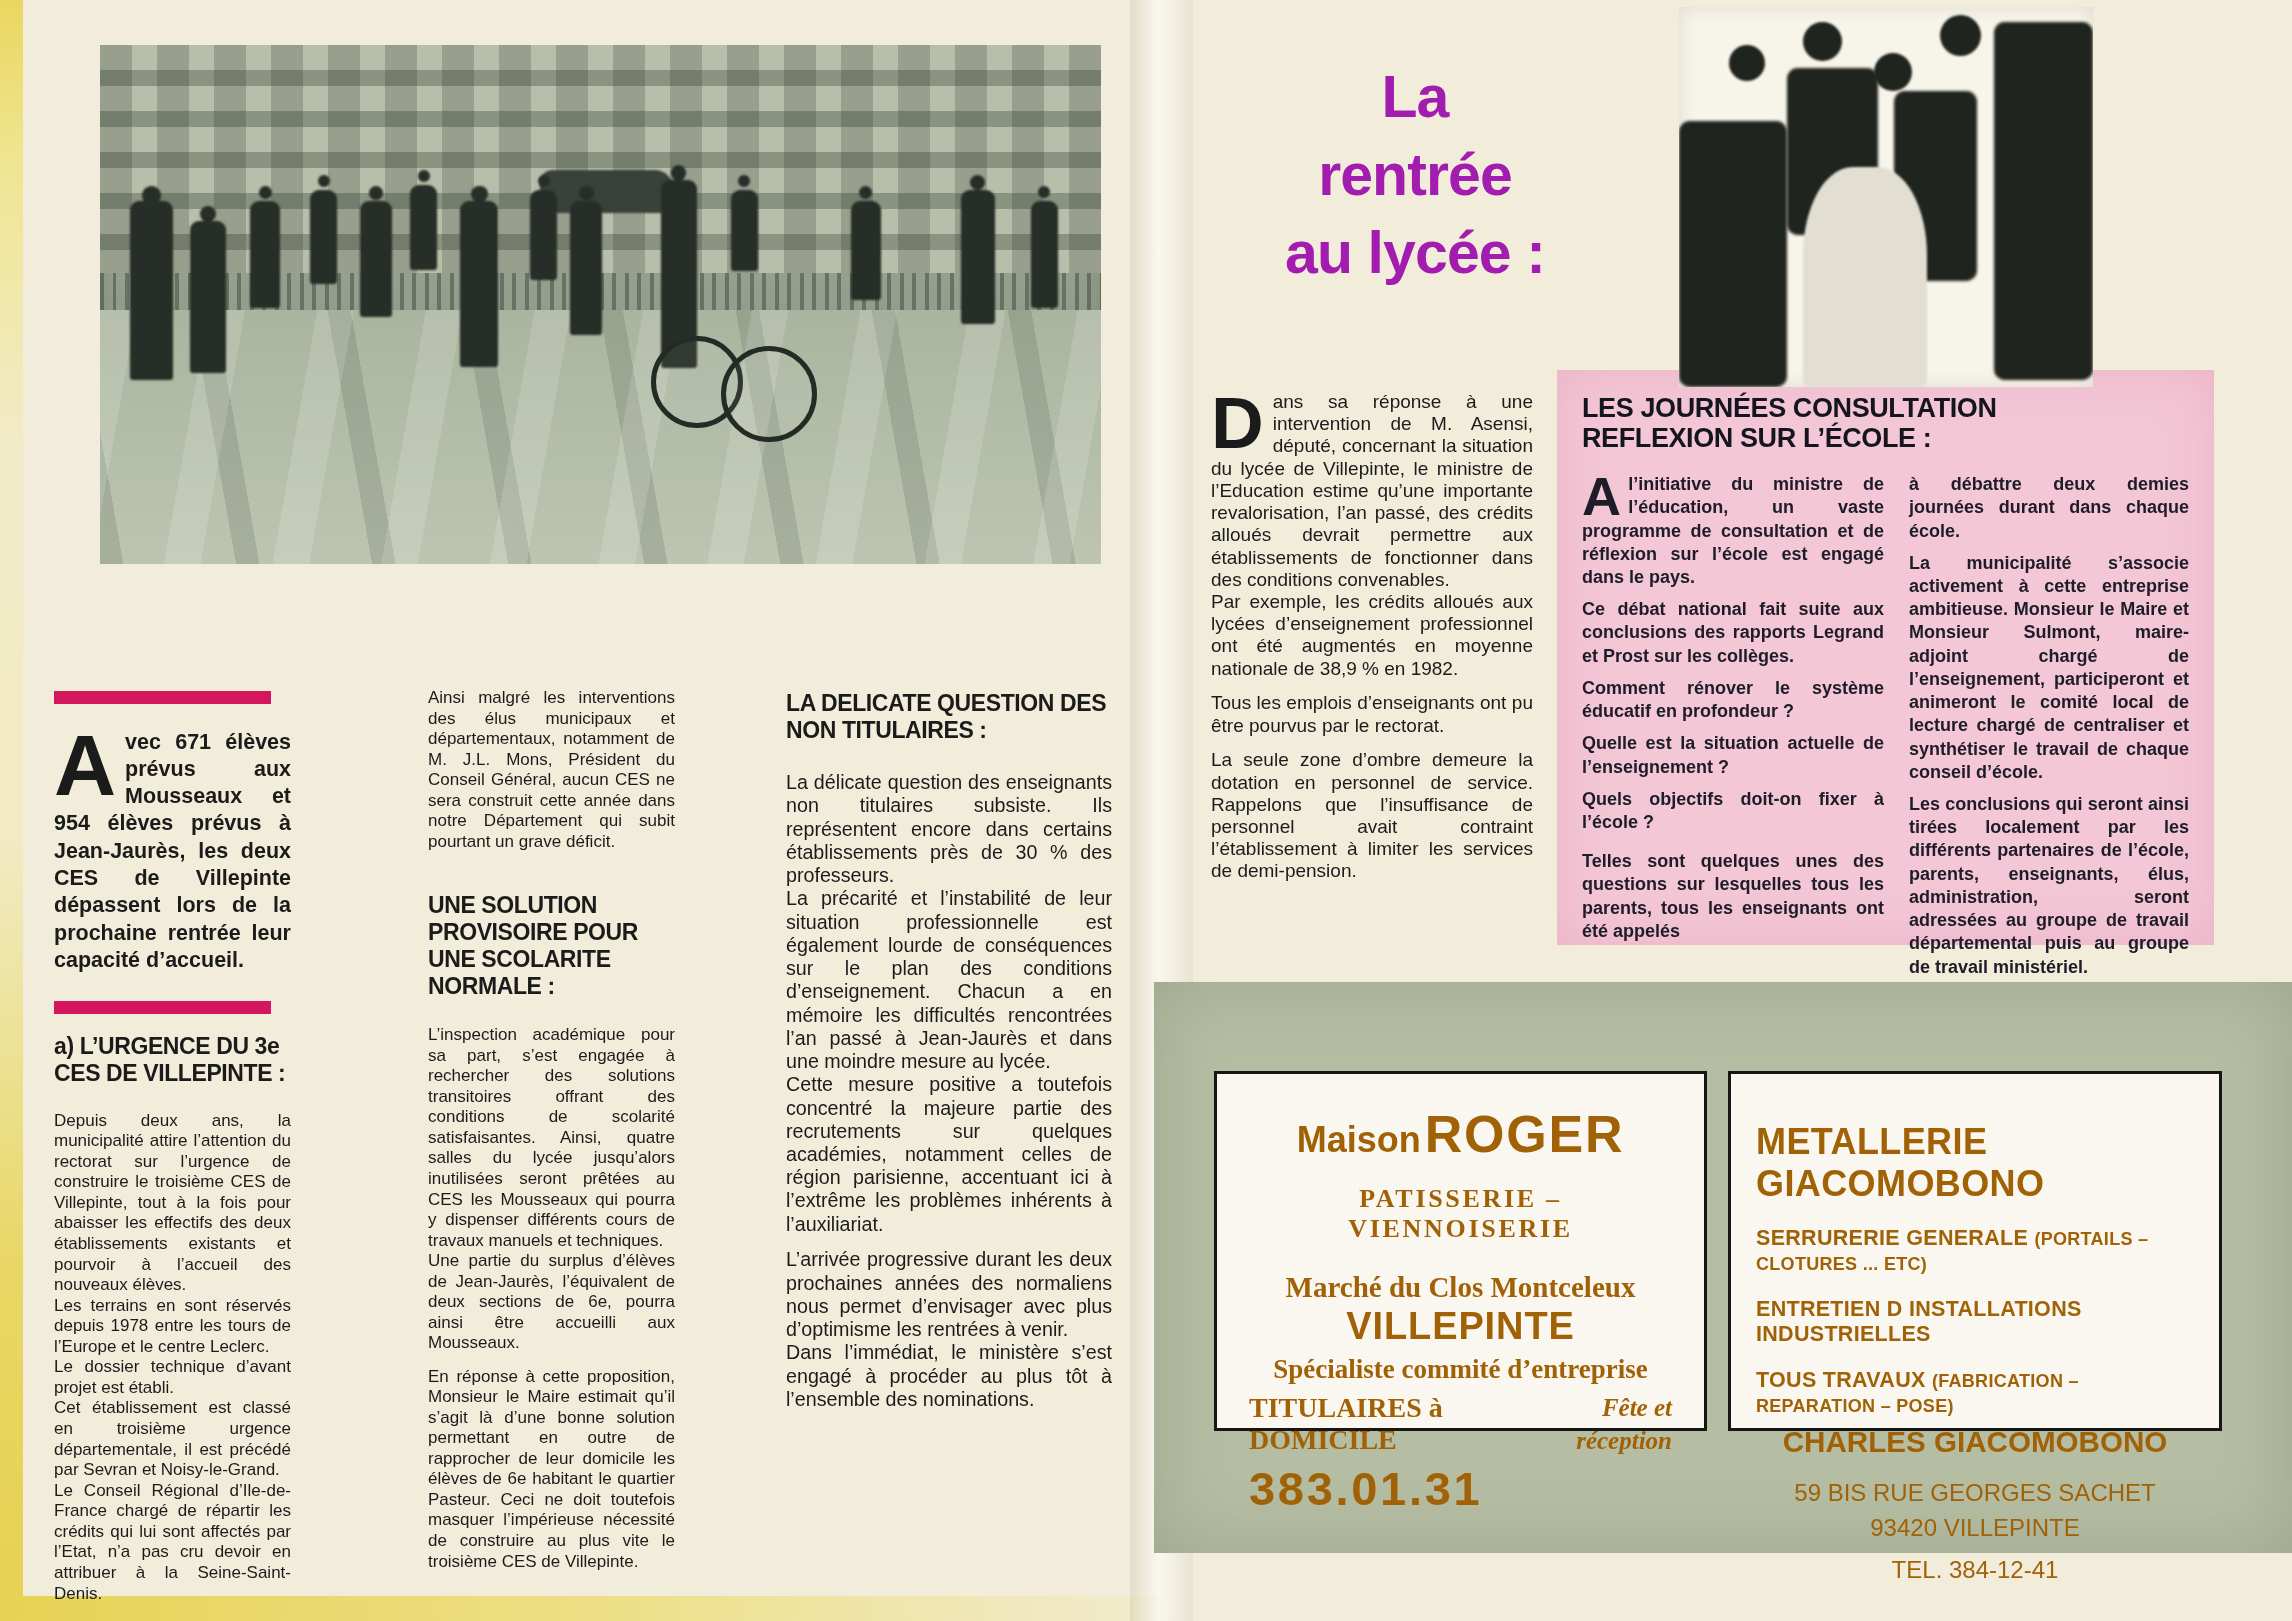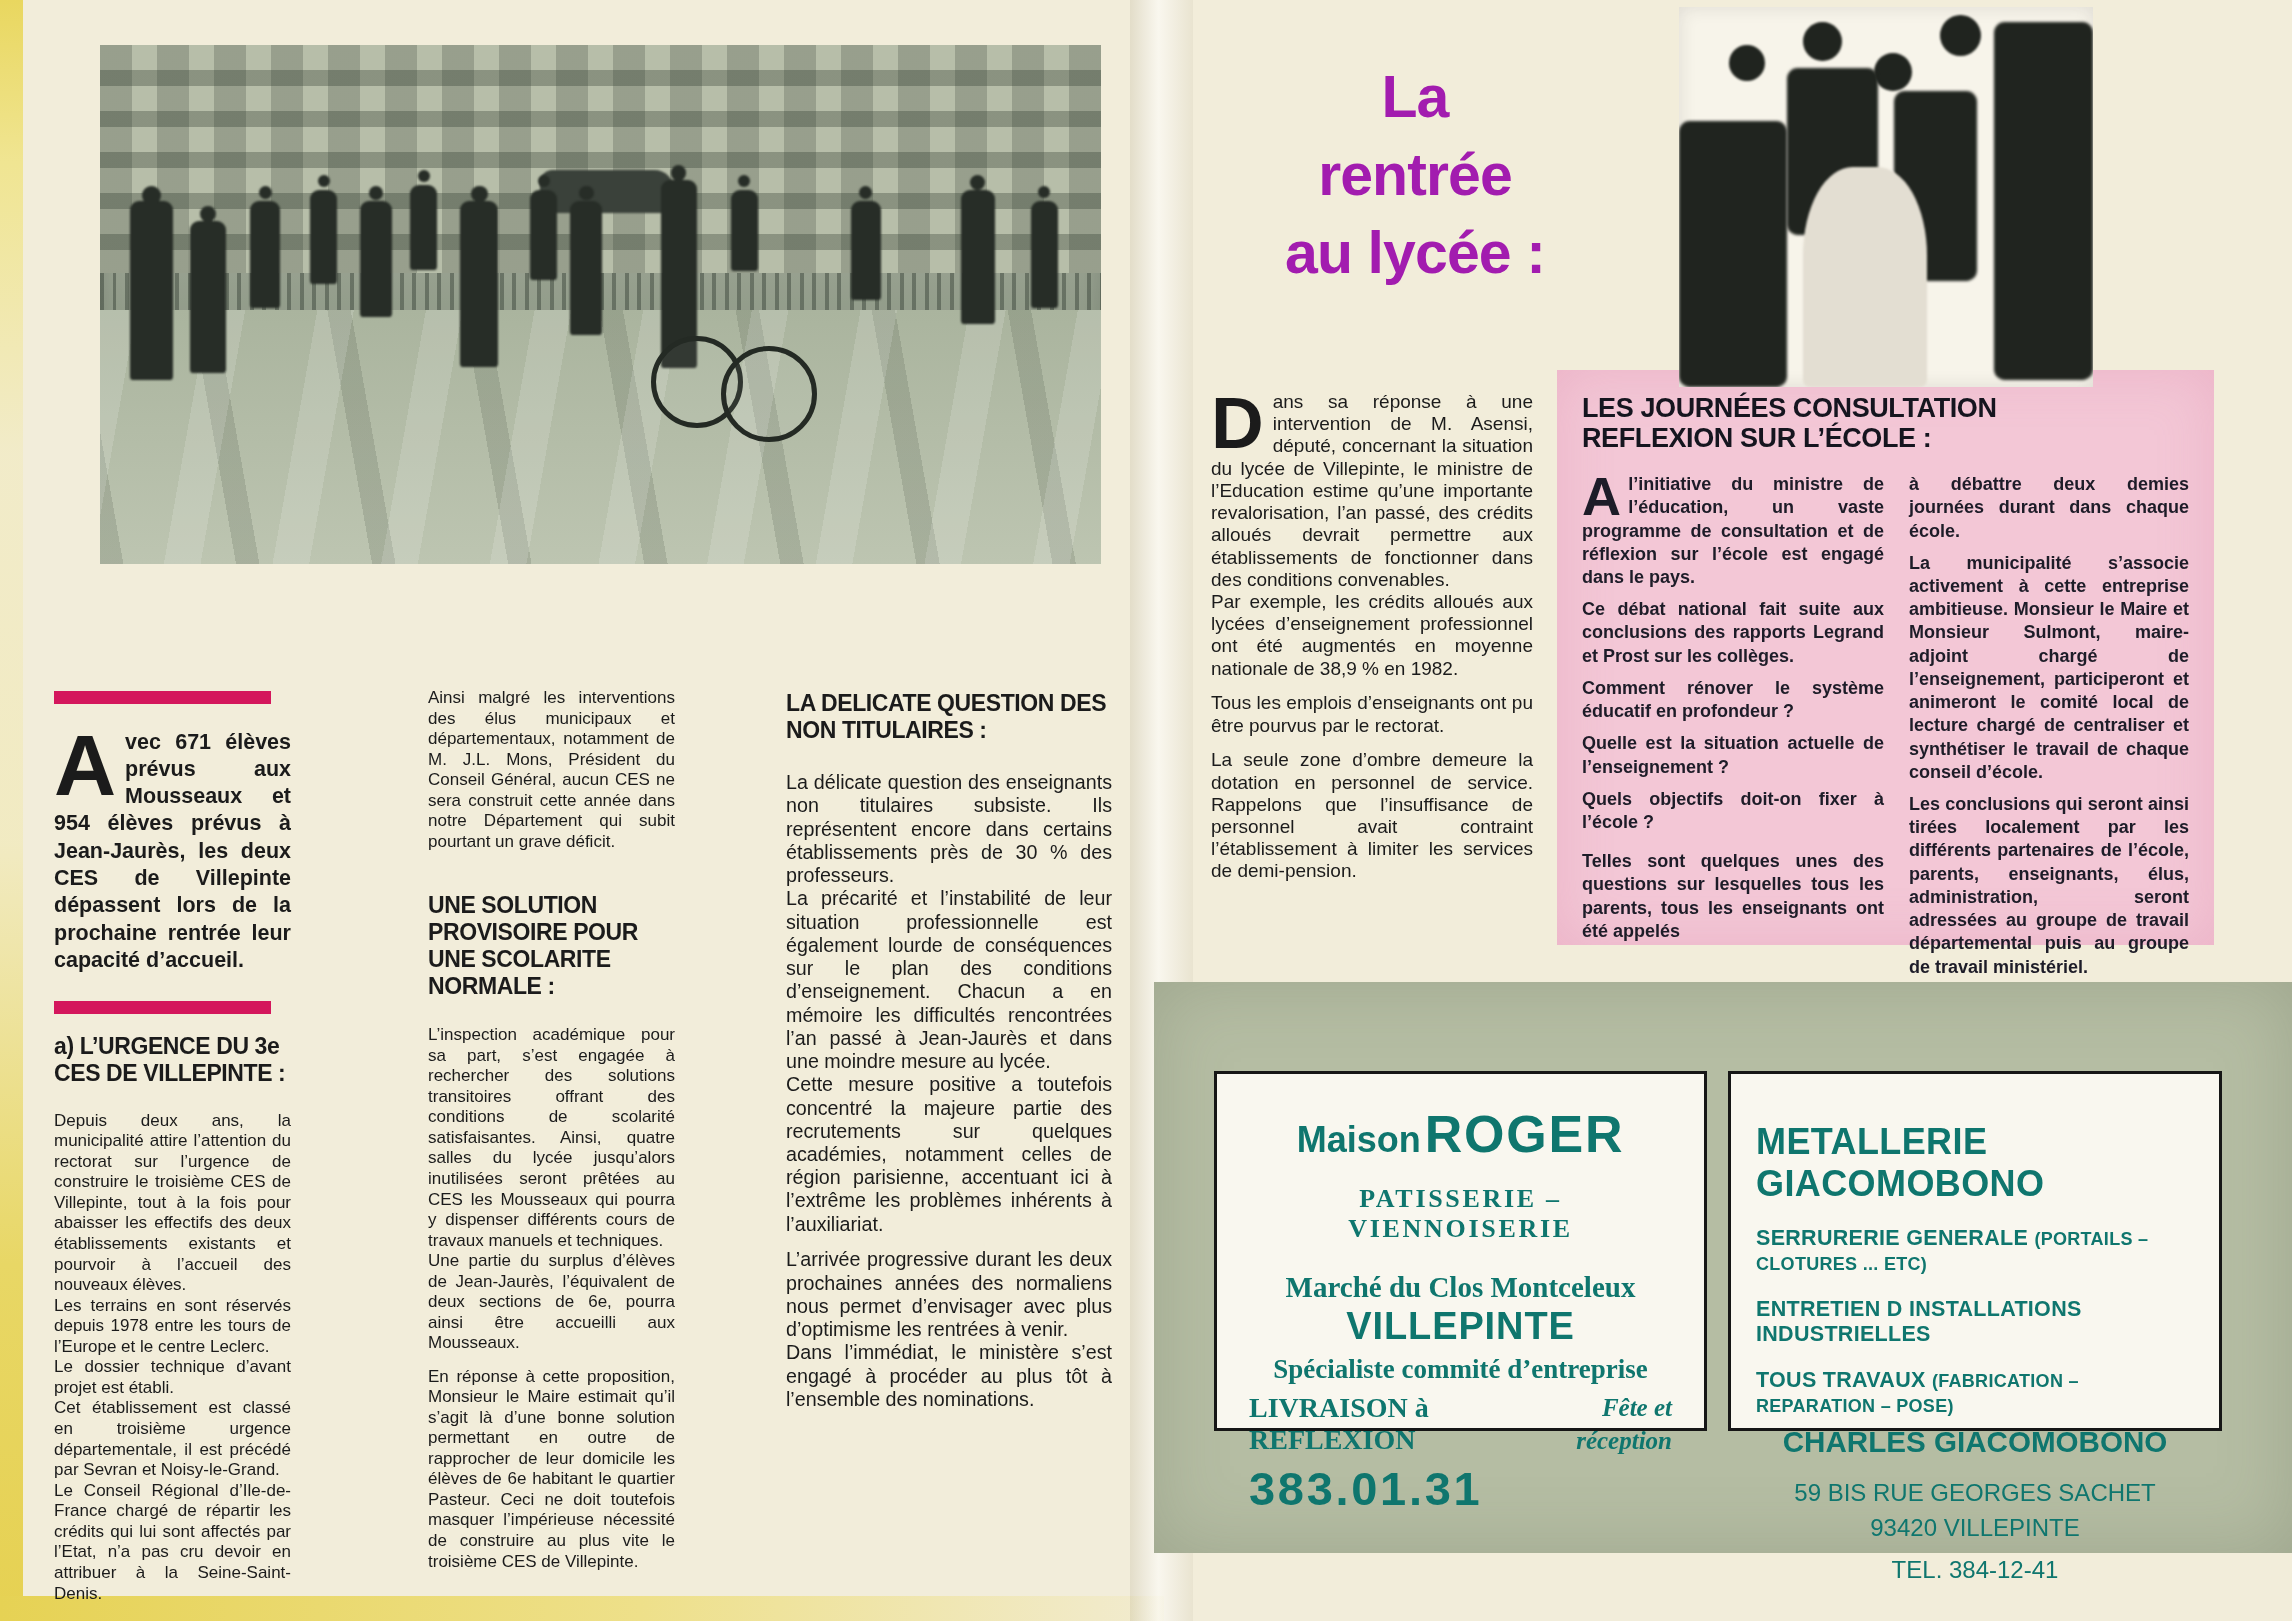--- a/index.html
+++ b/index.html
@@ -68,7 +68,7 @@
   
   #green-band{position:absolute;left:1154px;top:982px;width:1139px;height:571px;background:#b5bda3;
     box-shadow:inset 0 0 72px rgba(90,100,80,.25);}
-  .ad{position:absolute;background:#f9f7ef;border:3.6px solid #161616;box-sizing:border-box;color:#0f766e;}
+  .ad{position:absolute;background:#f9f7ef;border:3.6px solid #161616;box-sizing:border-box;color:#a16207;}
   #ad-roger{left:1214px;top:1071px;width:493px;height:360px;padding:30px 32px 0 32px;}
   .roger-name{text-align:center;}
   .roger-prefix{font-weight:bold;font-size:36px;letter-spacing:0;}

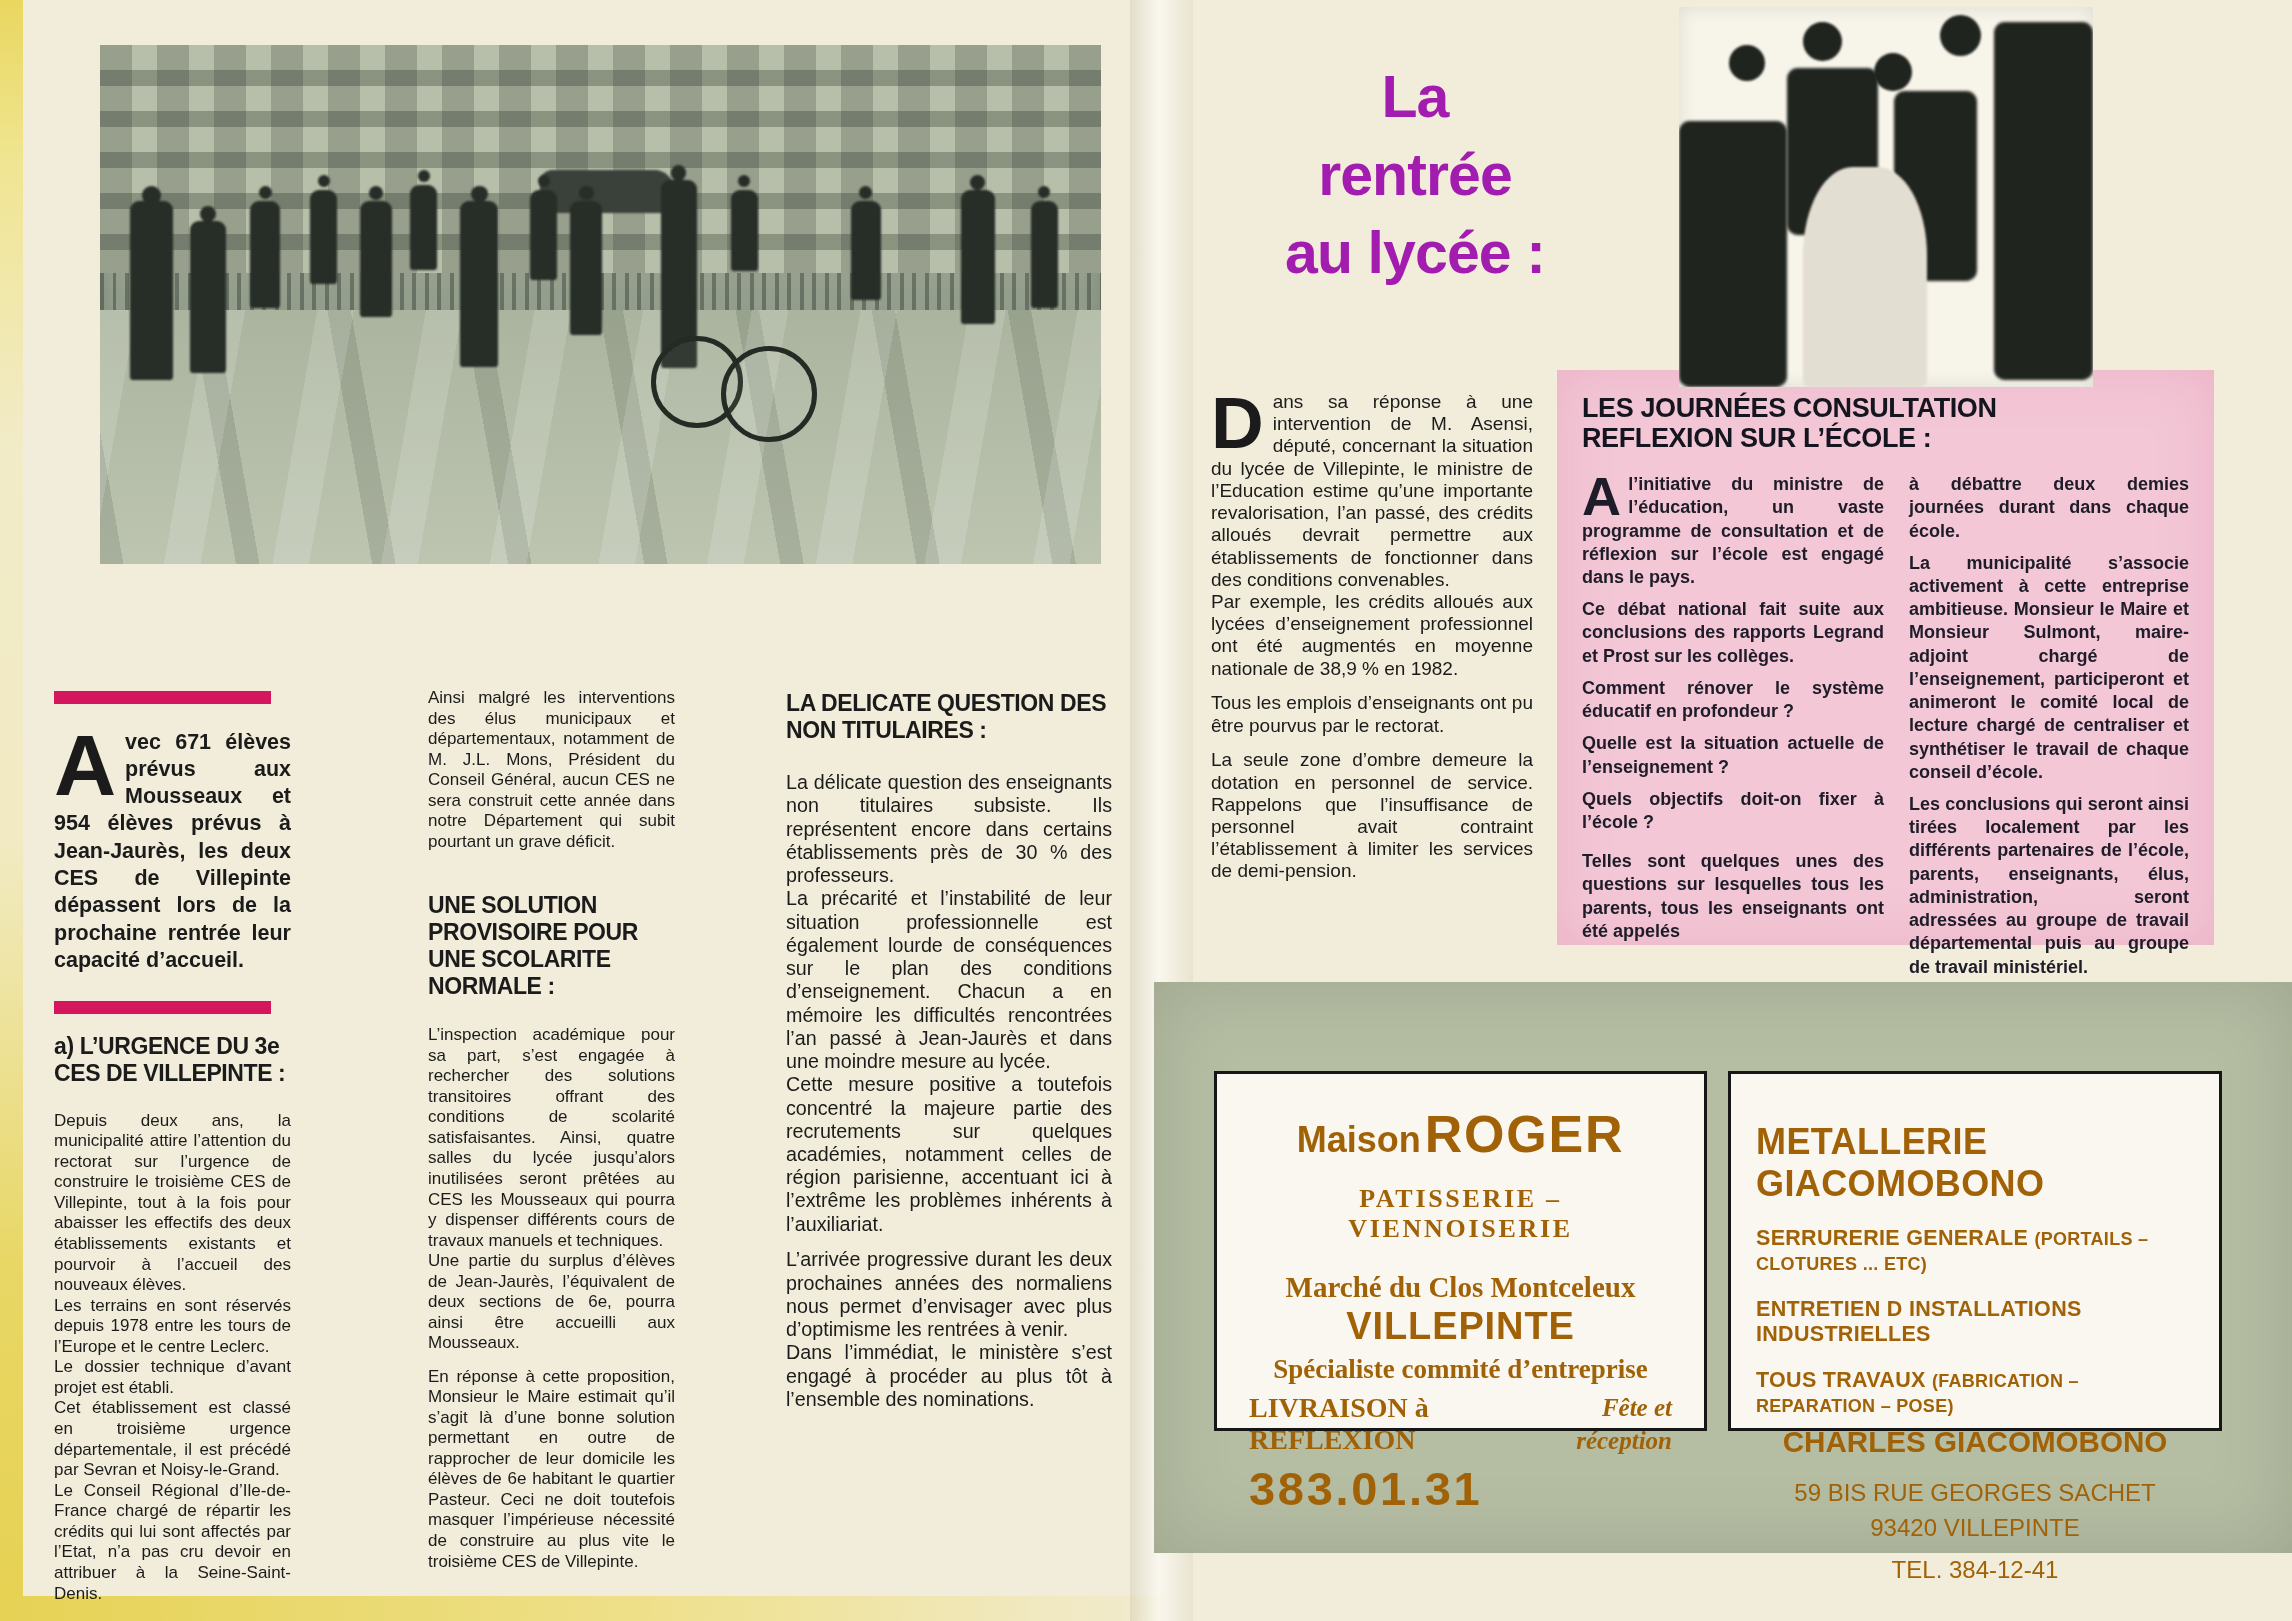--- a/index.html
+++ b/index.html
@@ -212,7 +212,7 @@
     <div class="roger-l4 serif">Spécialiste commité d’entreprise</div>
     <div class="roger-grid">
       <div>
-        <div class="roger-l5 serif">LIVRAISON à REFLEXION</div>
+        <div class="roger-l5 serif">TITULAIRES à DOMICILE</div>
         <div class="roger-phone">383.01.31</div>
       </div>
       <div class="roger-l5b serif">Fête et réception</div>

